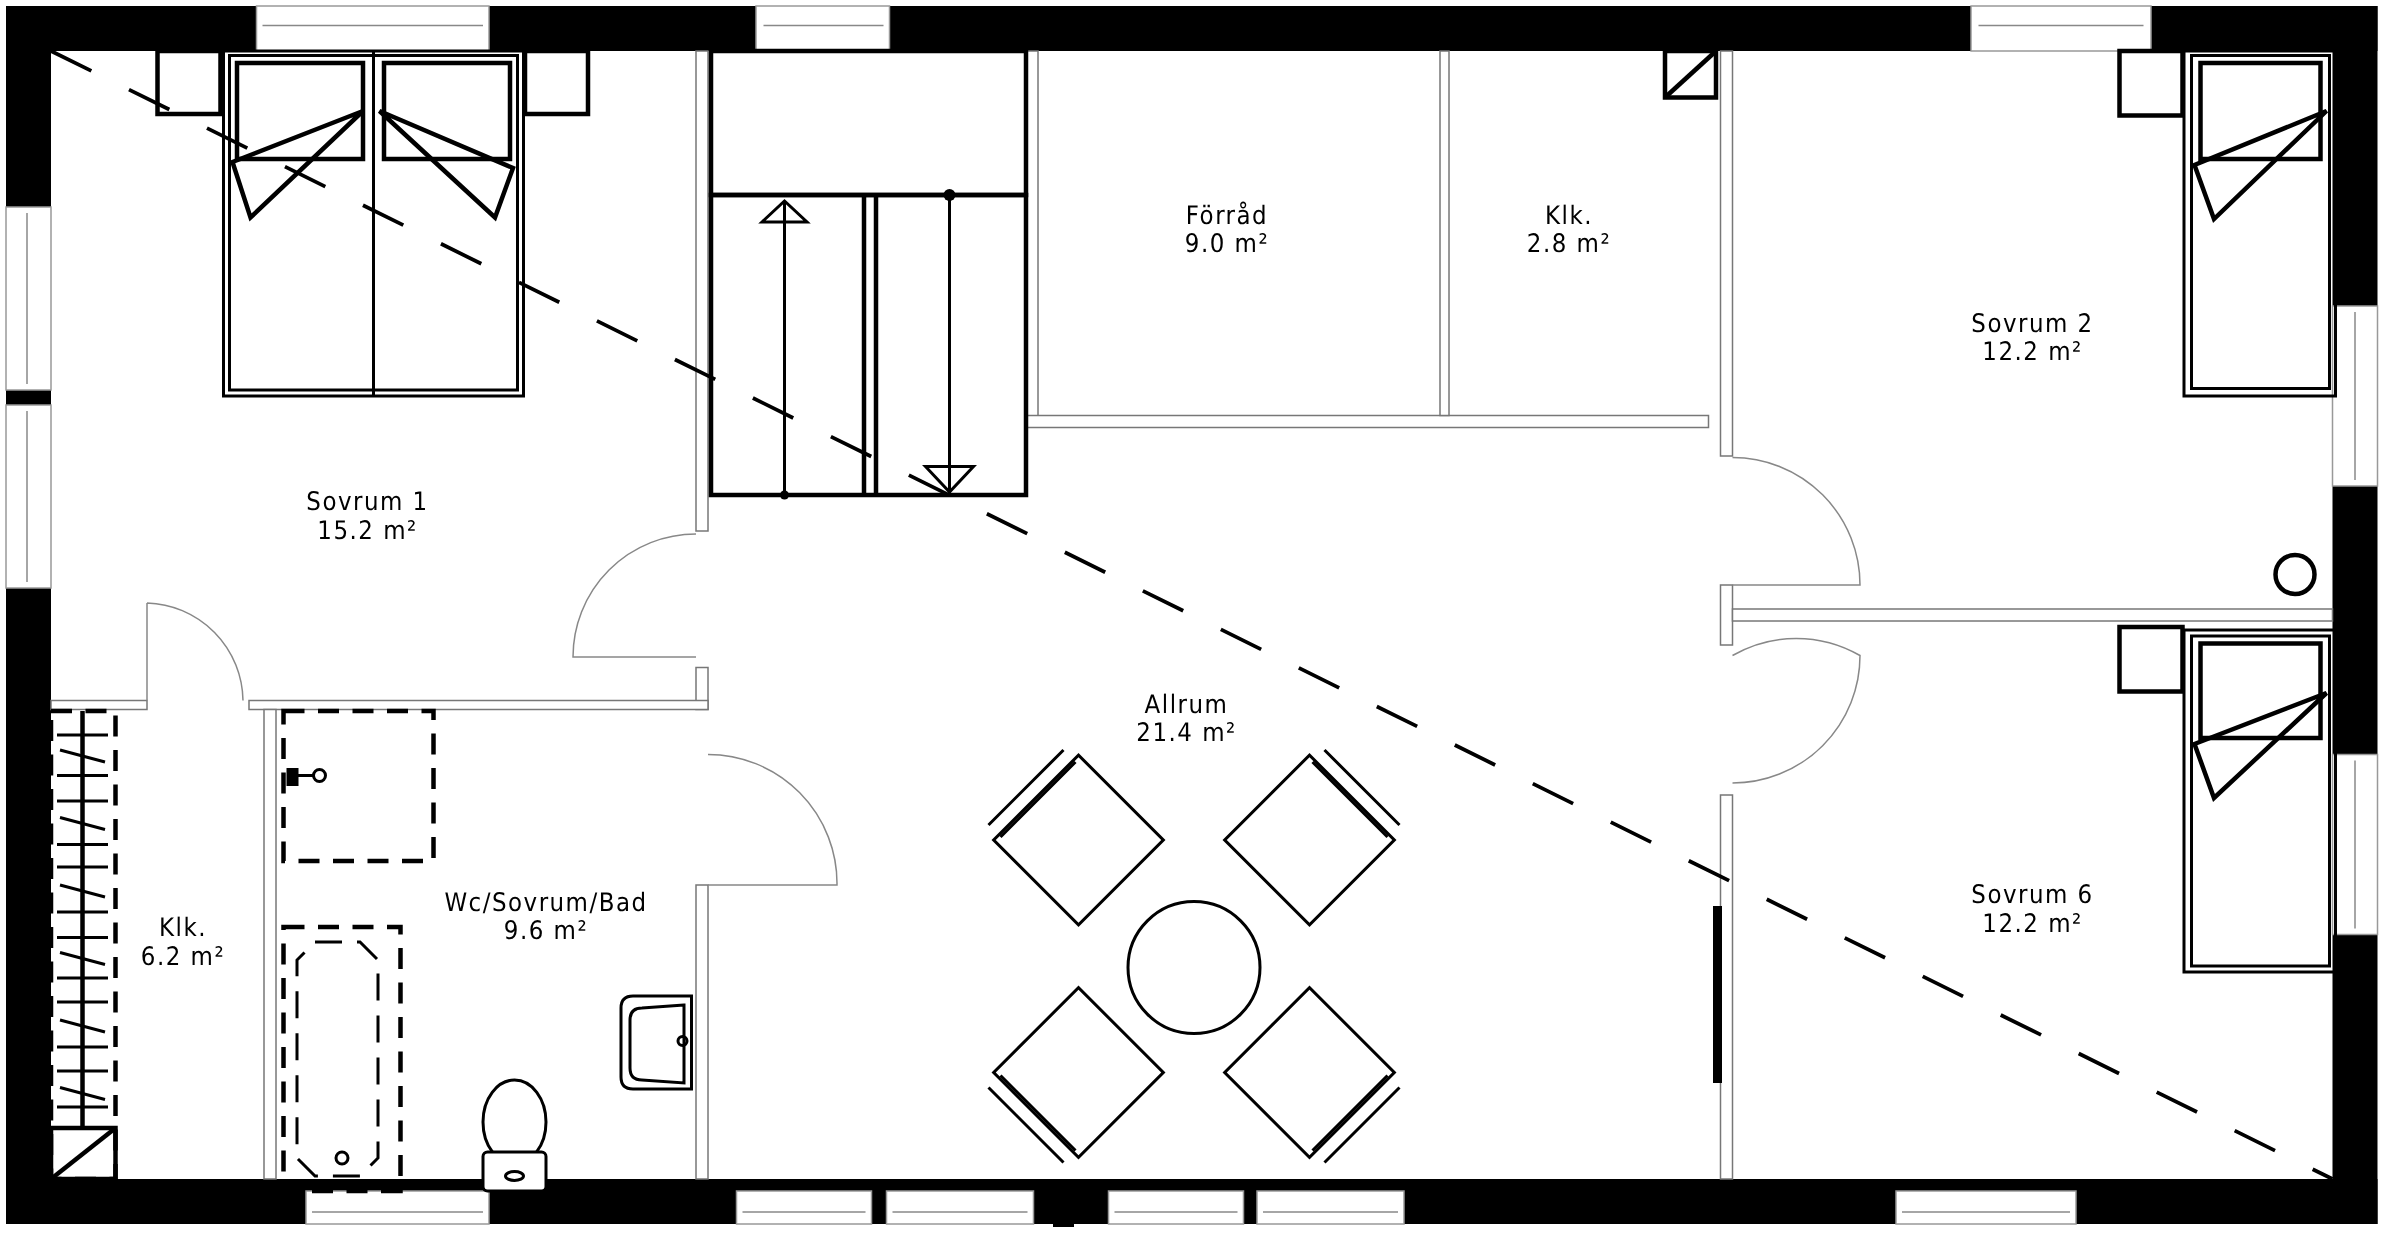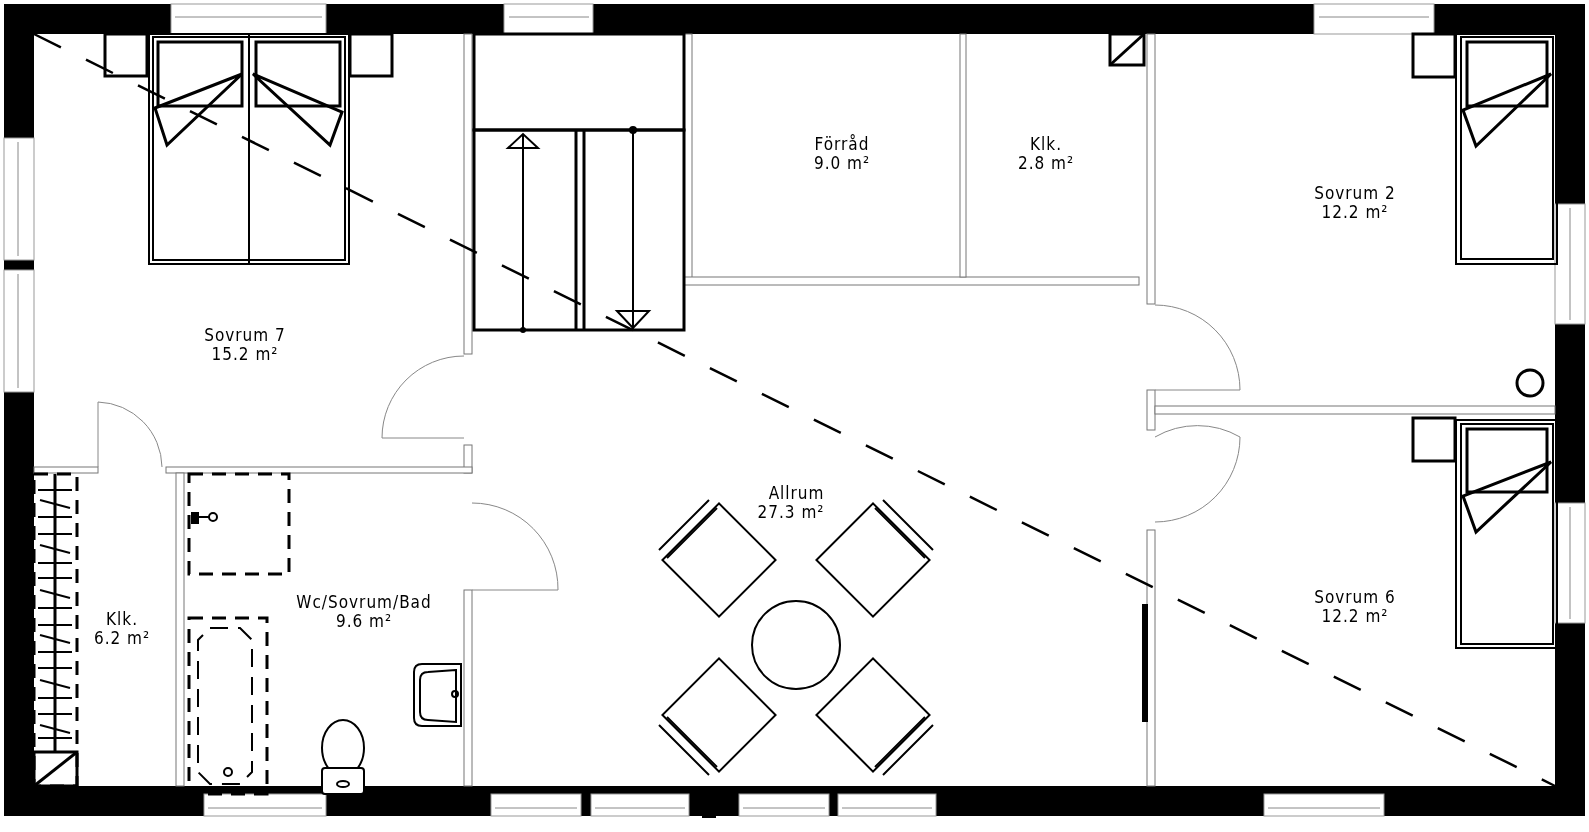--- a/index.html
+++ b/index.html
@@ -208,7 +208,7 @@
     <span>Sovrum 7</span>
     <span>15.2 m²</span>
   </div>
-<div class="lbl" style="left:818px;top:135px;margin-left:24px;">
+<div class="lbl" style="left:818px;top:135px;">
     <span>Förråd</span>
     <span>9.0 m²</span>
   </div>

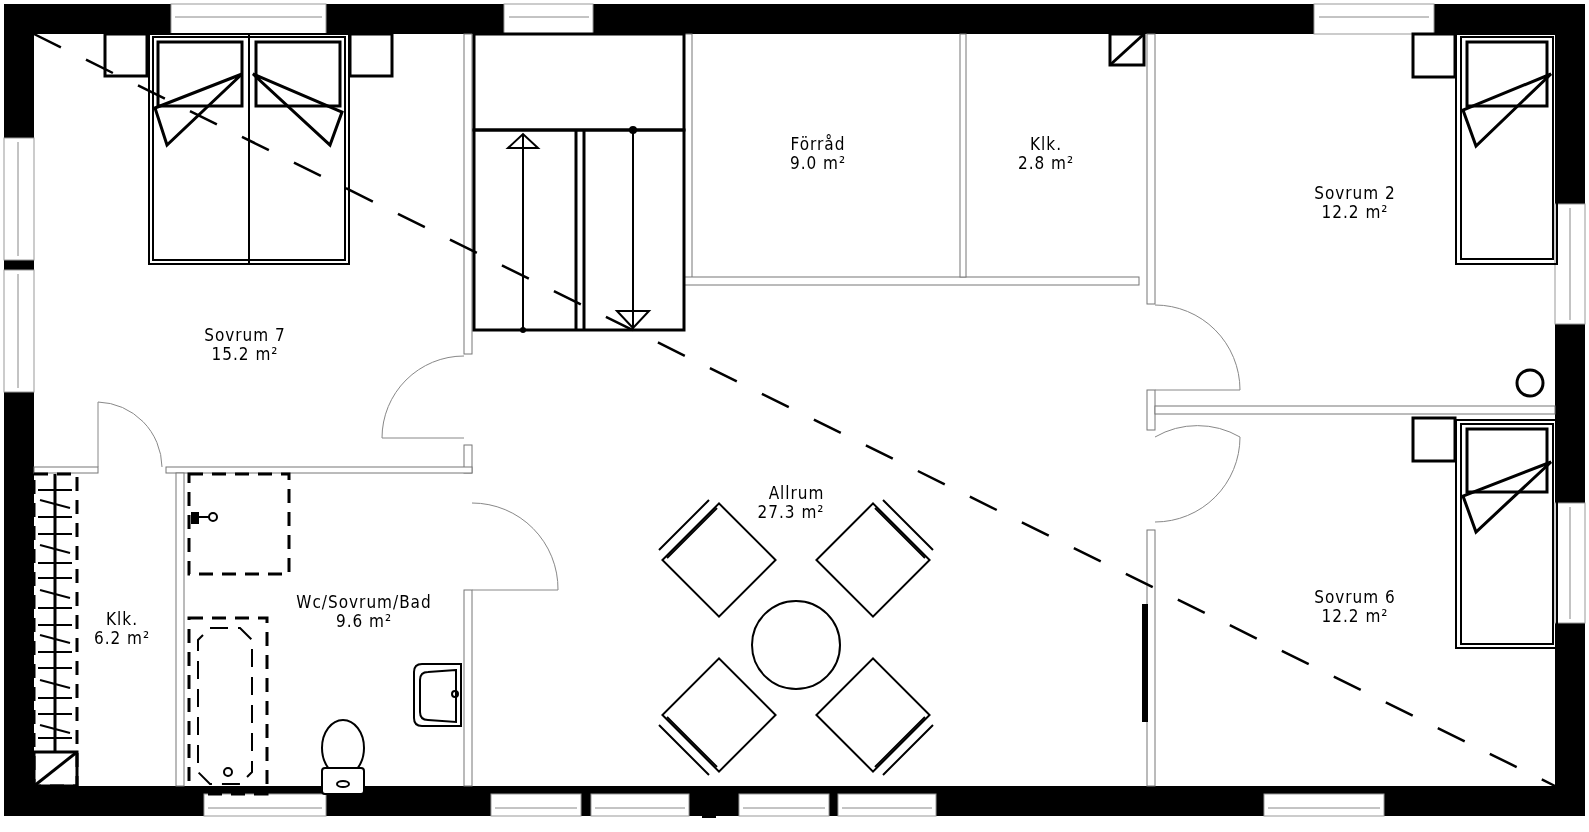--- a/index.html
+++ b/index.html
@@ -216,7 +216,7 @@
     <span>Klk.</span>
     <span>2.8 m²</span>
   </div>
-<div class="lbl" style="left:1355px;top:184px;text-align:center;">
+<div class="lbl" style="left:1355px;top:207px;text-align:center;">
     <span>Sovrum 2</span>
     <span>12.2 m²</span>
   </div>

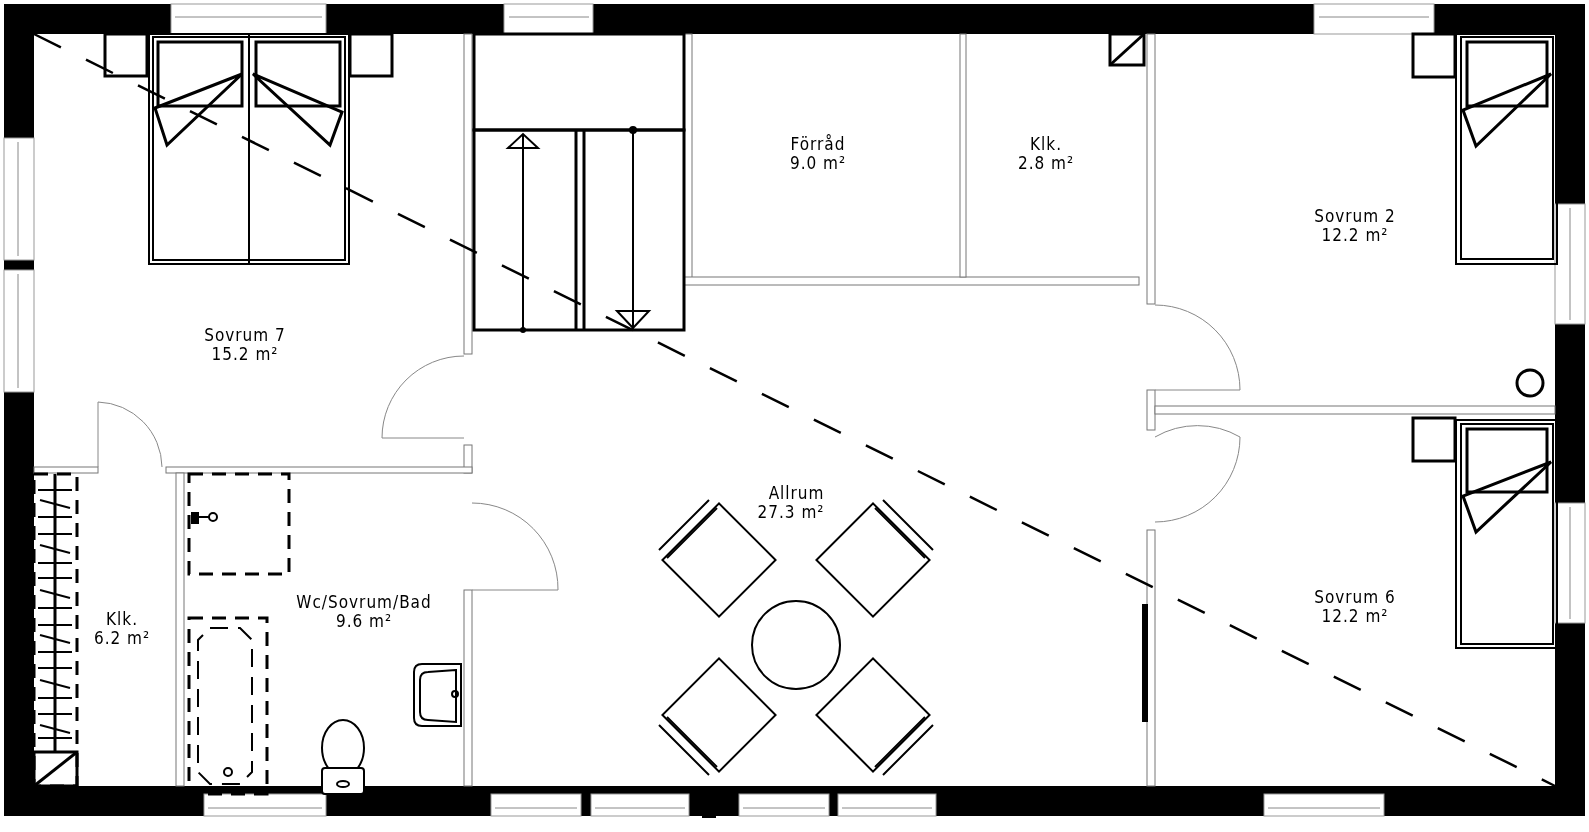--- a/index.html
+++ b/index.html
@@ -205,7 +205,7 @@
 </svg>
 
 <div class="lbl" style="left:245px;top:326px;">
-    <span>Sovrum 7</span>
+    <span>Sovrum 1</span>
     <span>15.2 m²</span>
   </div>
 <div class="lbl" style="left:818px;top:135px;">

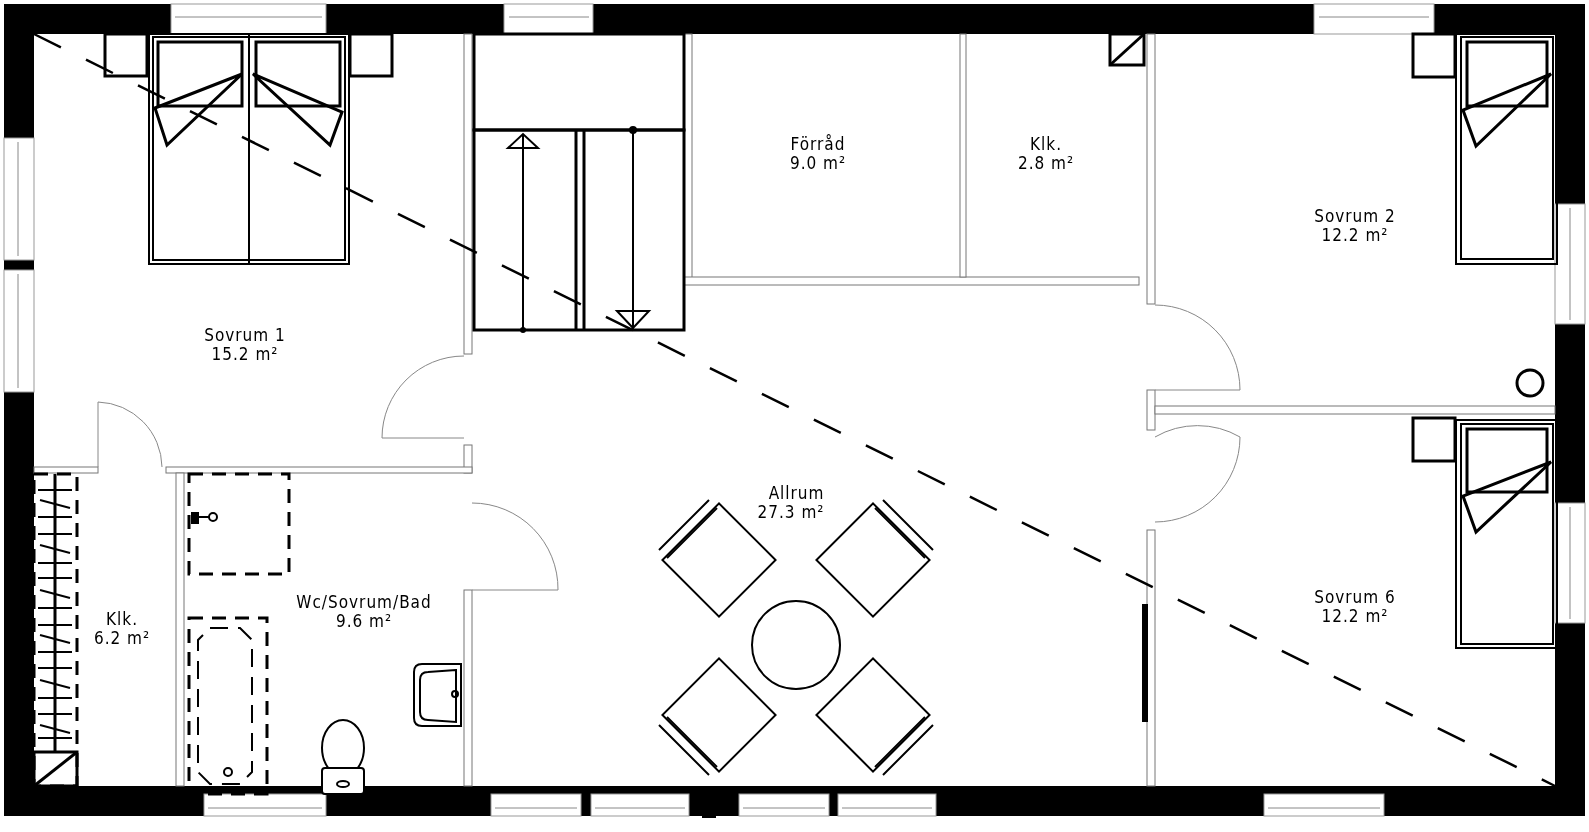--- a/index.html
+++ b/index.html
@@ -220,7 +220,7 @@
     <span>Sovrum 2</span>
     <span>12.2 m²</span>
   </div>
-<div class="lbl" style="left:791px;top:484px;text-align:right;">
+<div class="lbl" style="left:791px;top:461px;">
     <span>Allrum</span>
     <span>27.3 m²</span>
   </div>

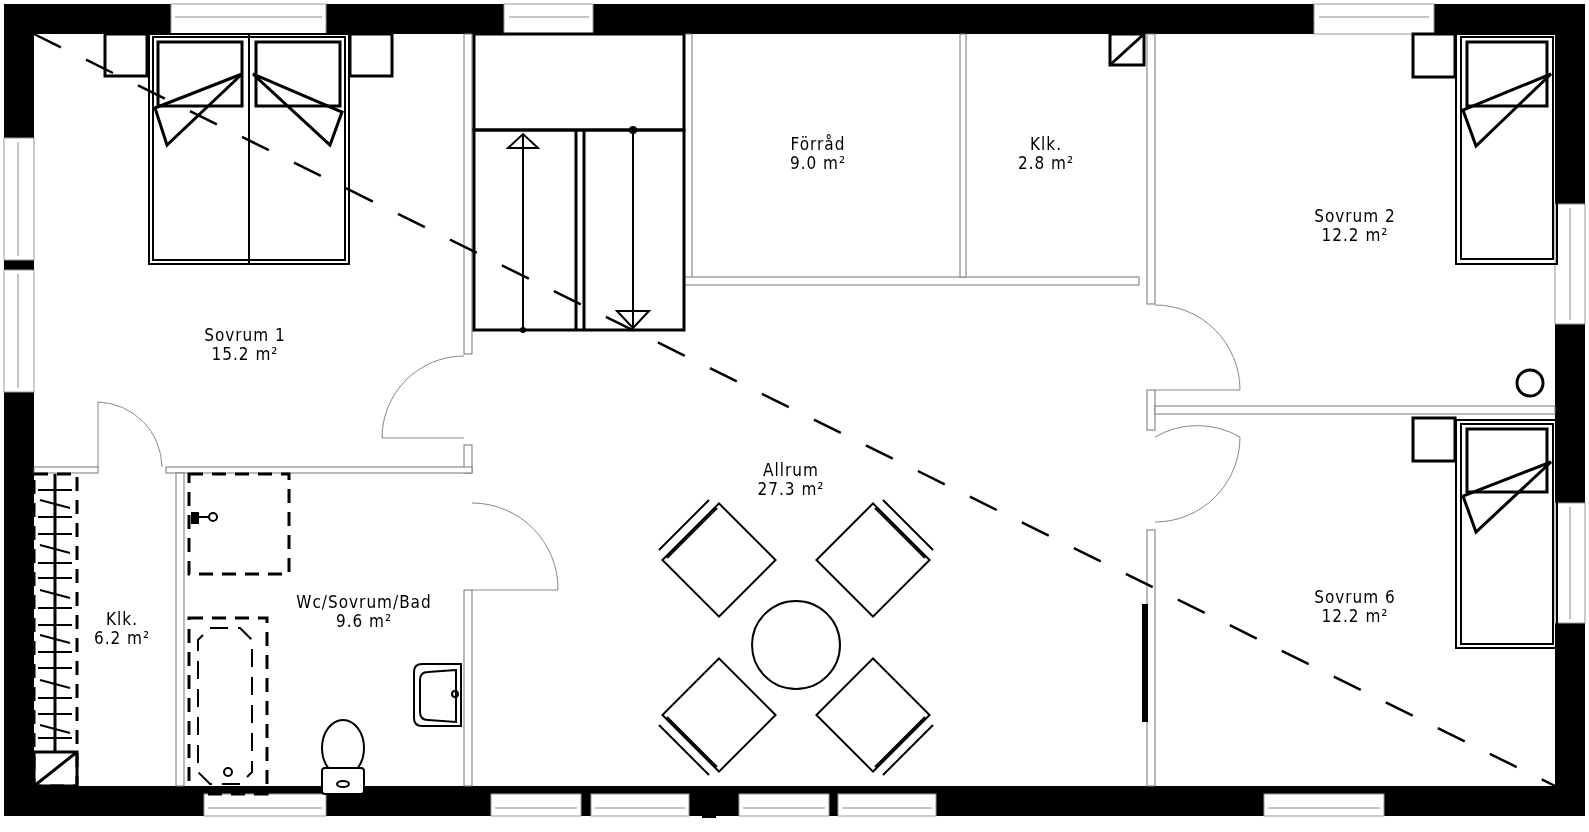--- a/index.html
+++ b/index.html
@@ -222,7 +222,7 @@
   </div>
 <div class="lbl" style="left:791px;top:461px;">
     <span>Allrum</span>
-    <span>27.3 m²</span>
+    <span>21.4 m²</span>
   </div>
 <div class="lbl" style="left:122px;top:610px;">
     <span>Klk.</span>

